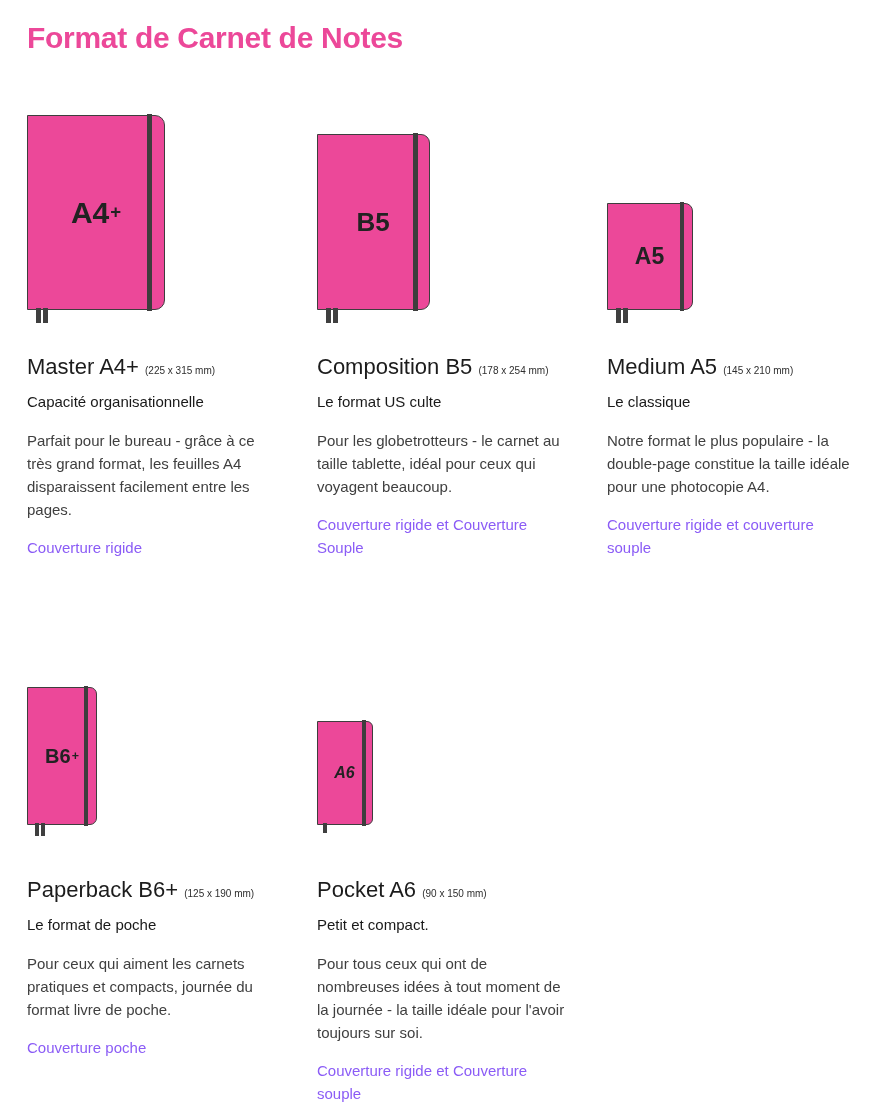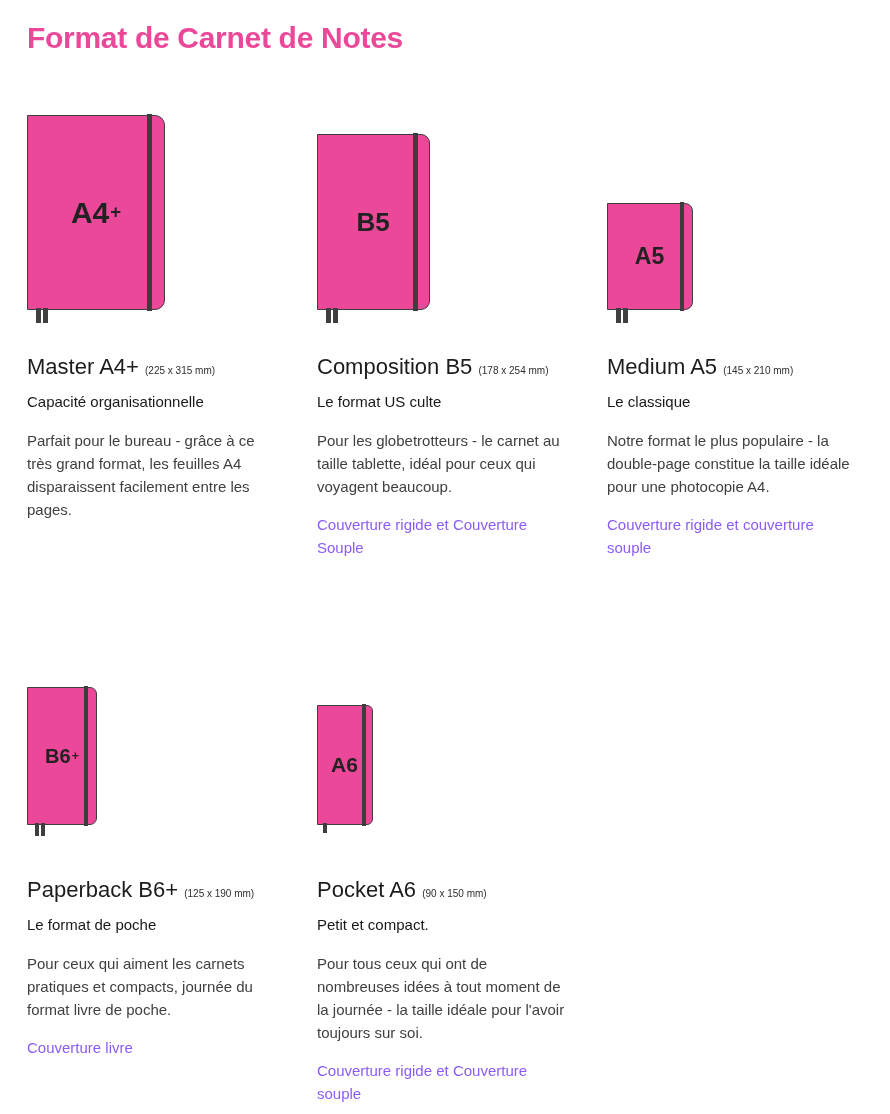--- a/index.html
+++ b/index.html
@@ -134,6 +134,7 @@
       <h2 class="nb-title"><span>Master A4+</span> <span class="nb-size">(225 x 315 mm)</span></h2>
       <p class="nb-subtitle">Capacité organisationnelle</p>
       <p class="nb-desc">Parfait pour le bureau - grâce à ce très grand format, les feuilles A4 disparaissent facilement entre les pages.</p>
+      <p class="nb-cover">Couverture rigide</p>
     </div>
 
     <div class="card tall">

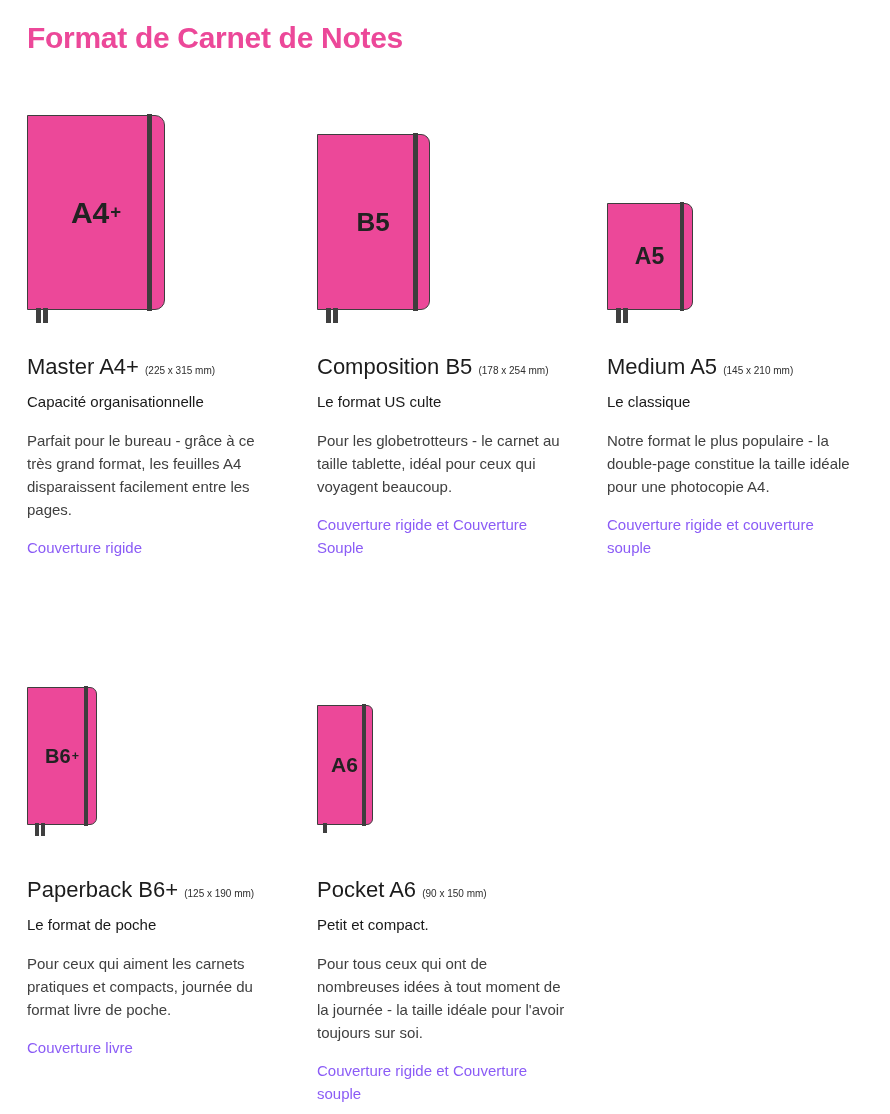--- a/index.html
+++ b/index.html
@@ -75,7 +75,7 @@
   .nb-a5     .nb-band { right: 8px; width: 4px; }
   .nb-b6plus { width: 70px;  height: 138px; font-size: 20px; border-radius: 0 7px 7px 0; }
   .nb-b6plus .nb-band { right: 8px; width: 4px; }
-  .nb-a6     { width: 56px;  height: 120px;  font-size: 21px; border-radius: 0 6px 6px 0; }
+  .nb-a6     { width: 56px;  height: 104px;  font-size: 16px; border-radius: 0 6px 6px 0; font-style: italic; }
   .nb-a6     .nb-band { right: 6px; width: 4px; }
 
   .rib1 { left: 8px;  width: 4.5px; height: 15px; bottom: -14px; }

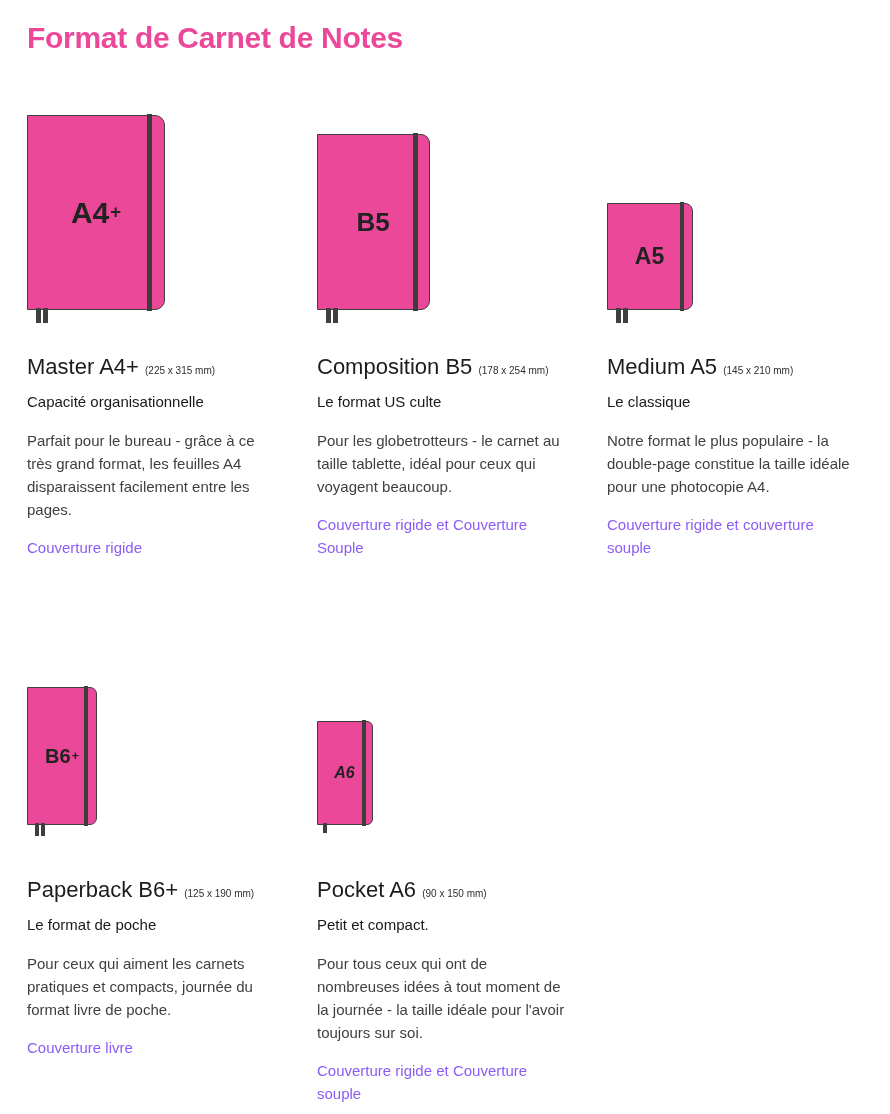--- a/index.html
+++ b/index.html
@@ -179,7 +179,7 @@
       <h2 class="nb-title"><span>Paperback B6+</span> <span class="nb-size">(125 x 190 mm)</span></h2>
       <p class="nb-subtitle">Le format de poche</p>
       <p class="nb-desc">Pour ceux qui aiment les carnets pratiques et compacts, journée du format livre de poche.</p>
-      <p class="nb-cover">Couverture livre</p>
+      <p class="nb-cover">Couverture poche</p>
     </div>
 
     <div class="card">

